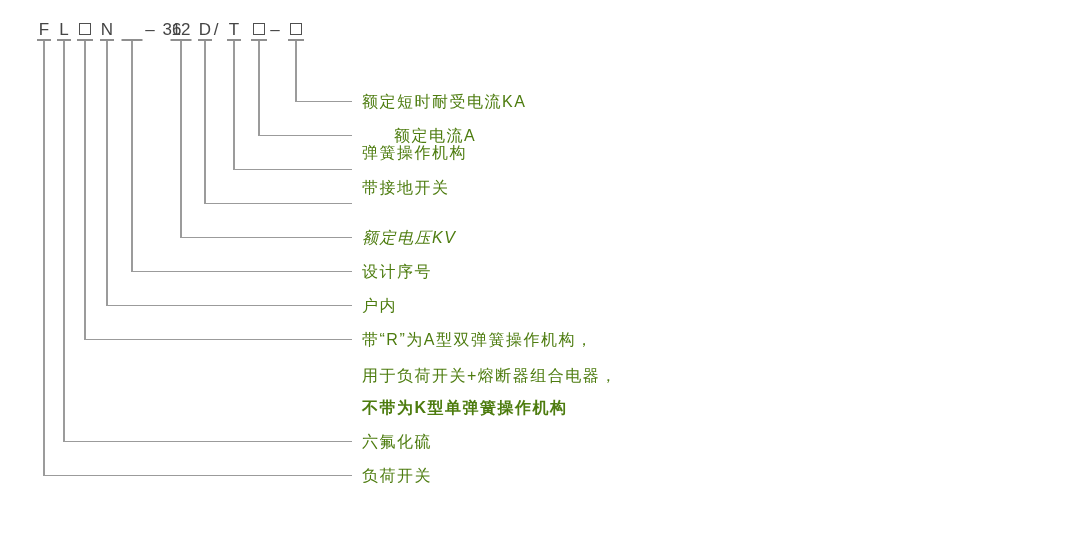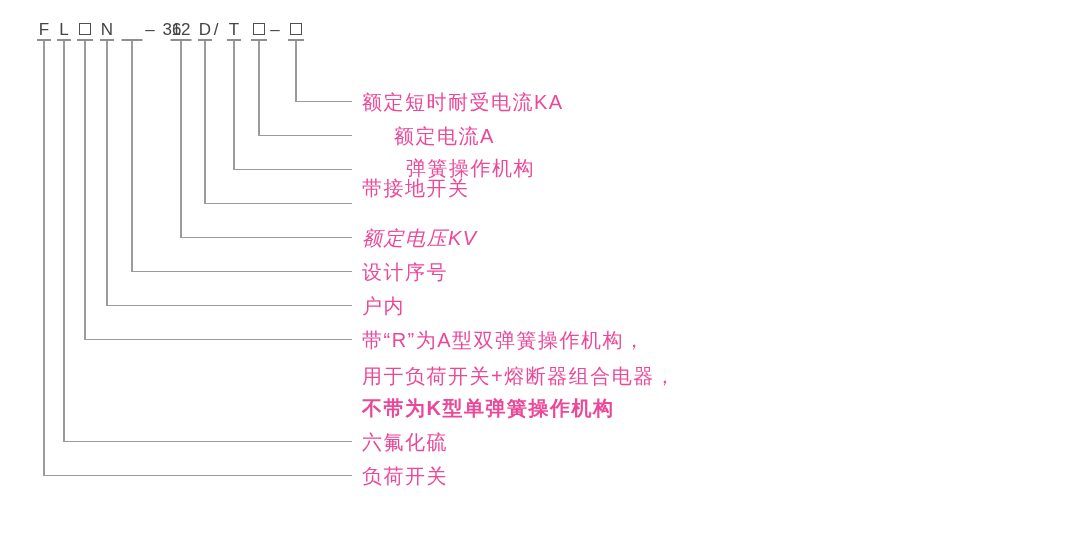--- a/index.html
+++ b/index.html
@@ -48,9 +48,9 @@
     position:absolute;
     left:362px;
     transform:translateY(-50%);
-    font-size:20px;
+    font-size:16px;
     letter-spacing:1.5px;
-    color:#ec4899;
+    color:#4d7c0f;
     white-space:nowrap;
     line-height:1;
   }

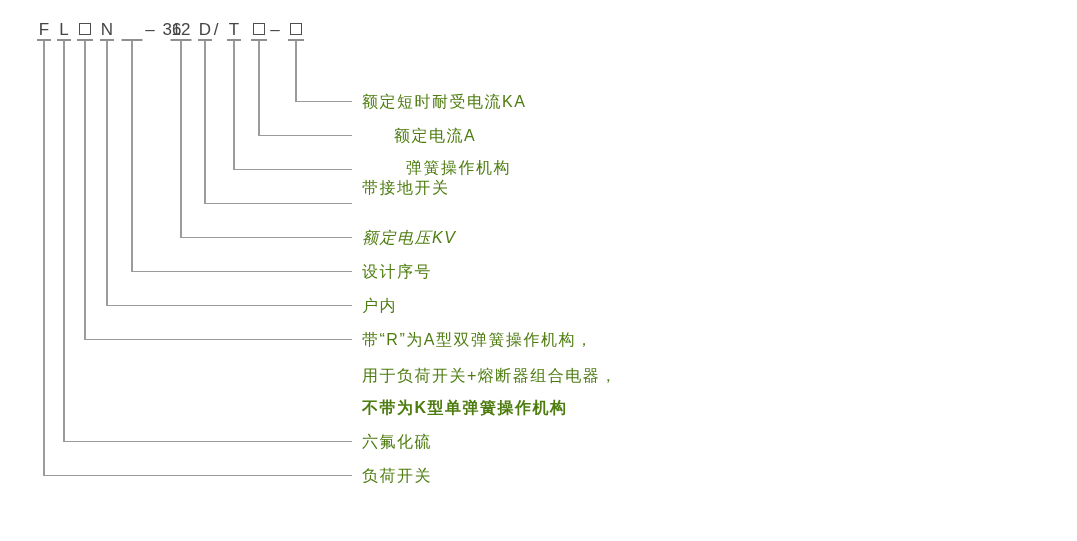--- a/index.html
+++ b/index.html
@@ -90,7 +90,7 @@
     <div class="legend-label" style="top: 136px; margin-left: 32px;">额定电流A</div>
     <div class="leader-v" style="left: 233.4px; top: 41px; height: 129px;"></div>
     <div class="leader-h" style="left: 234px; top: 169px; width: 118px;"></div>
-    <div class="legend-label" style="top: 168px; margin-left: 44px;">弹簧操作机构</div>
+    <div class="legend-label" style="top: 153px;">弹簧操作机构</div>
     <div class="leader-v" style="left: 204.4px; top: 41px; height: 163px;"></div>
     <div class="leader-h" style="left: 205px; top: 203px; width: 147px;"></div>
     <div class="legend-label" style="top: 188px; text-align: center;">带接地开关</div>

